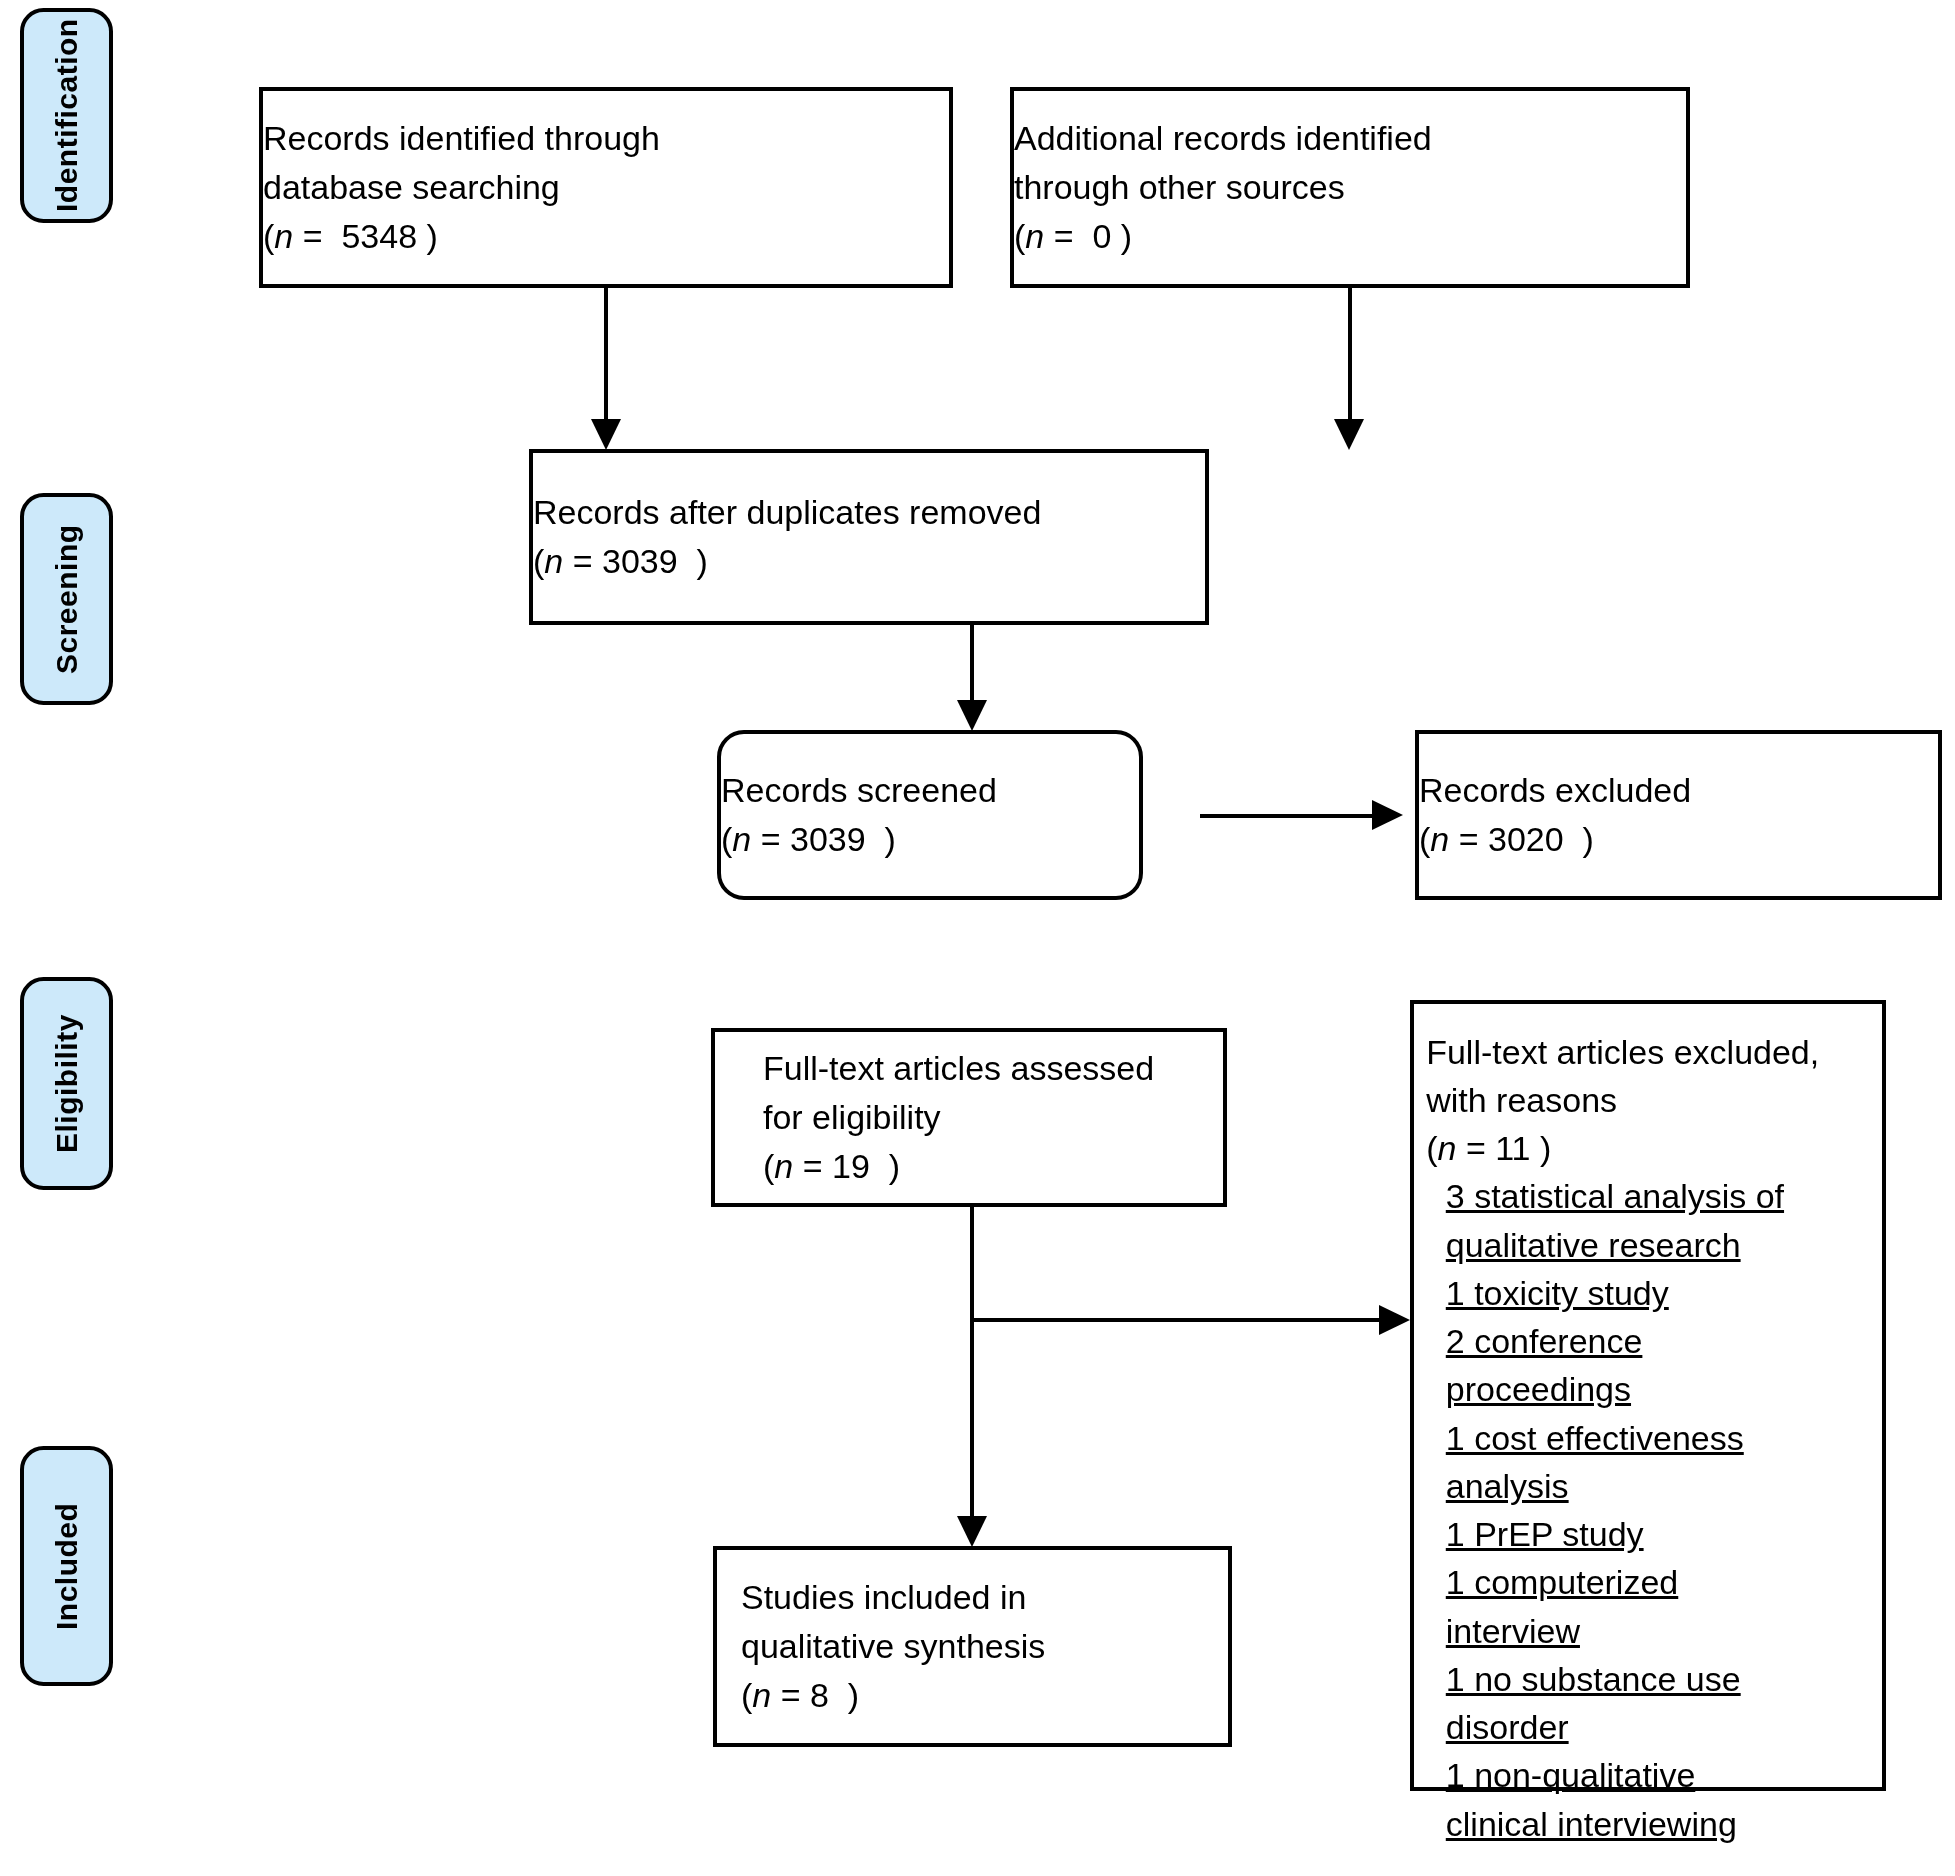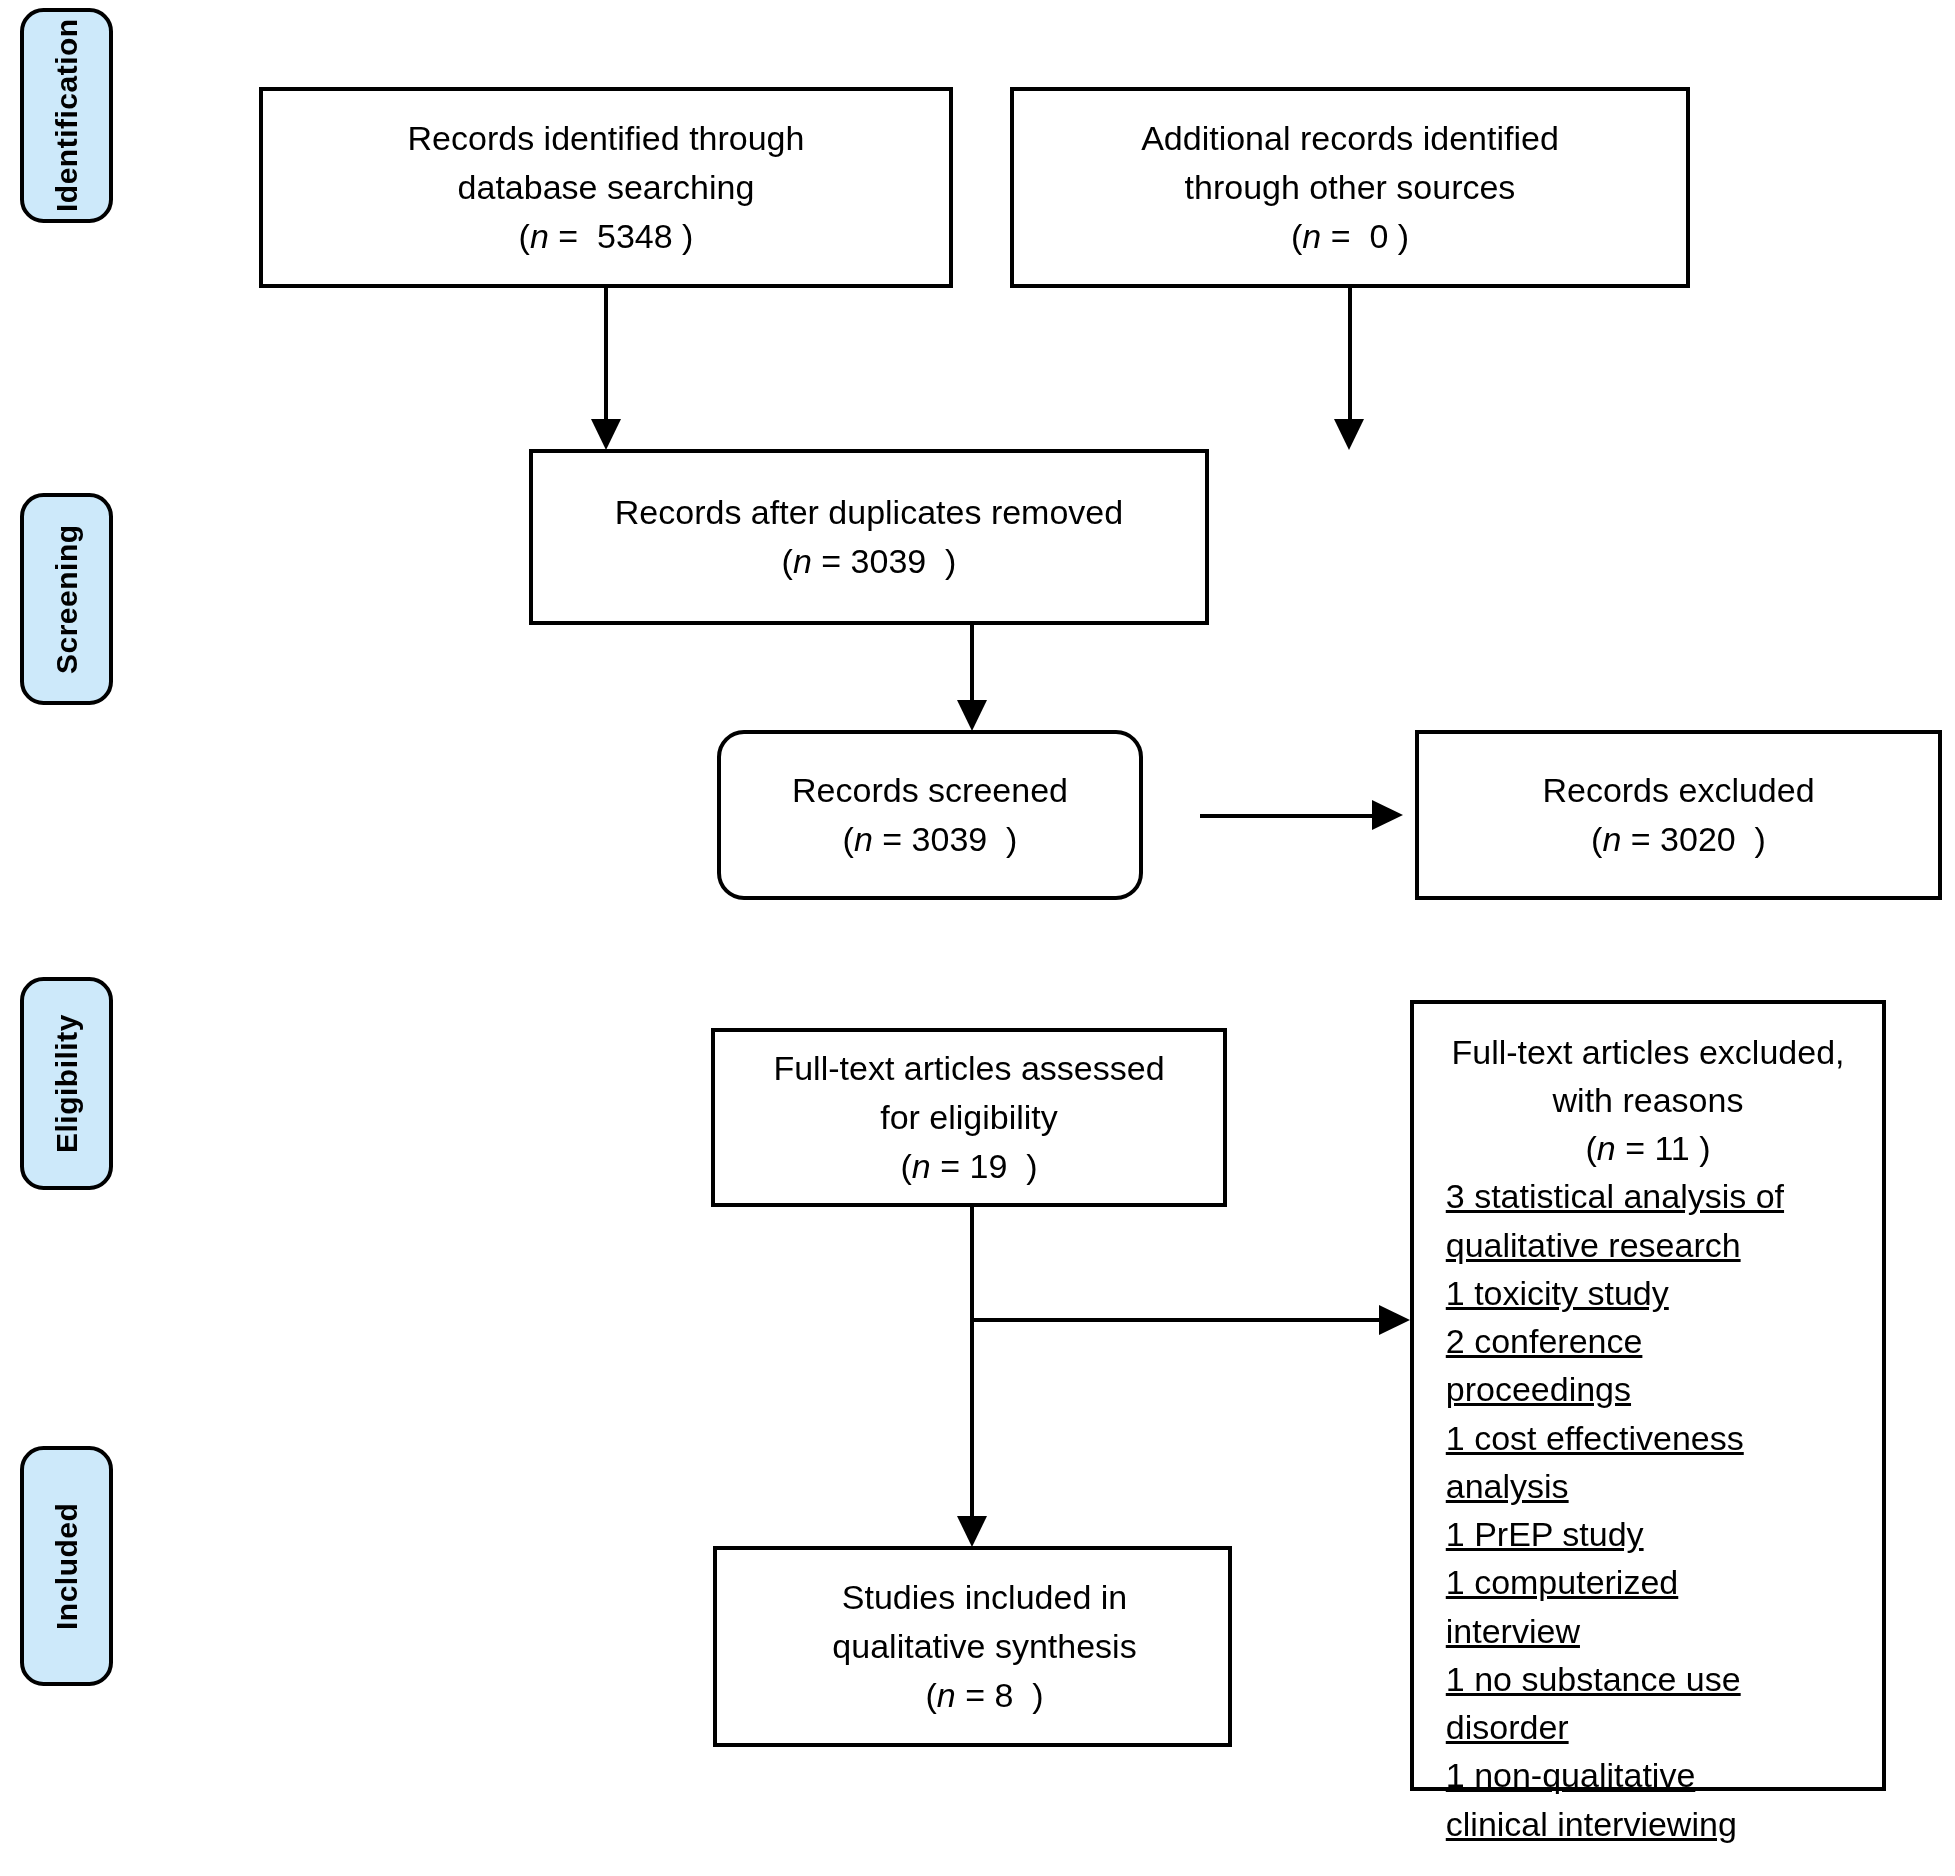--- a/index.html
+++ b/index.html
@@ -42,7 +42,7 @@
     border: 4.4px solid var(--line, #000000);
     box-sizing: border-box;
     display: flex; flex-direction: column;
-    align-items: center; justify-content: center;
+    align-items: flex-start; justify-content: center;
     text-align: center;
     font-size: 34px;
     line-height: 1.45;

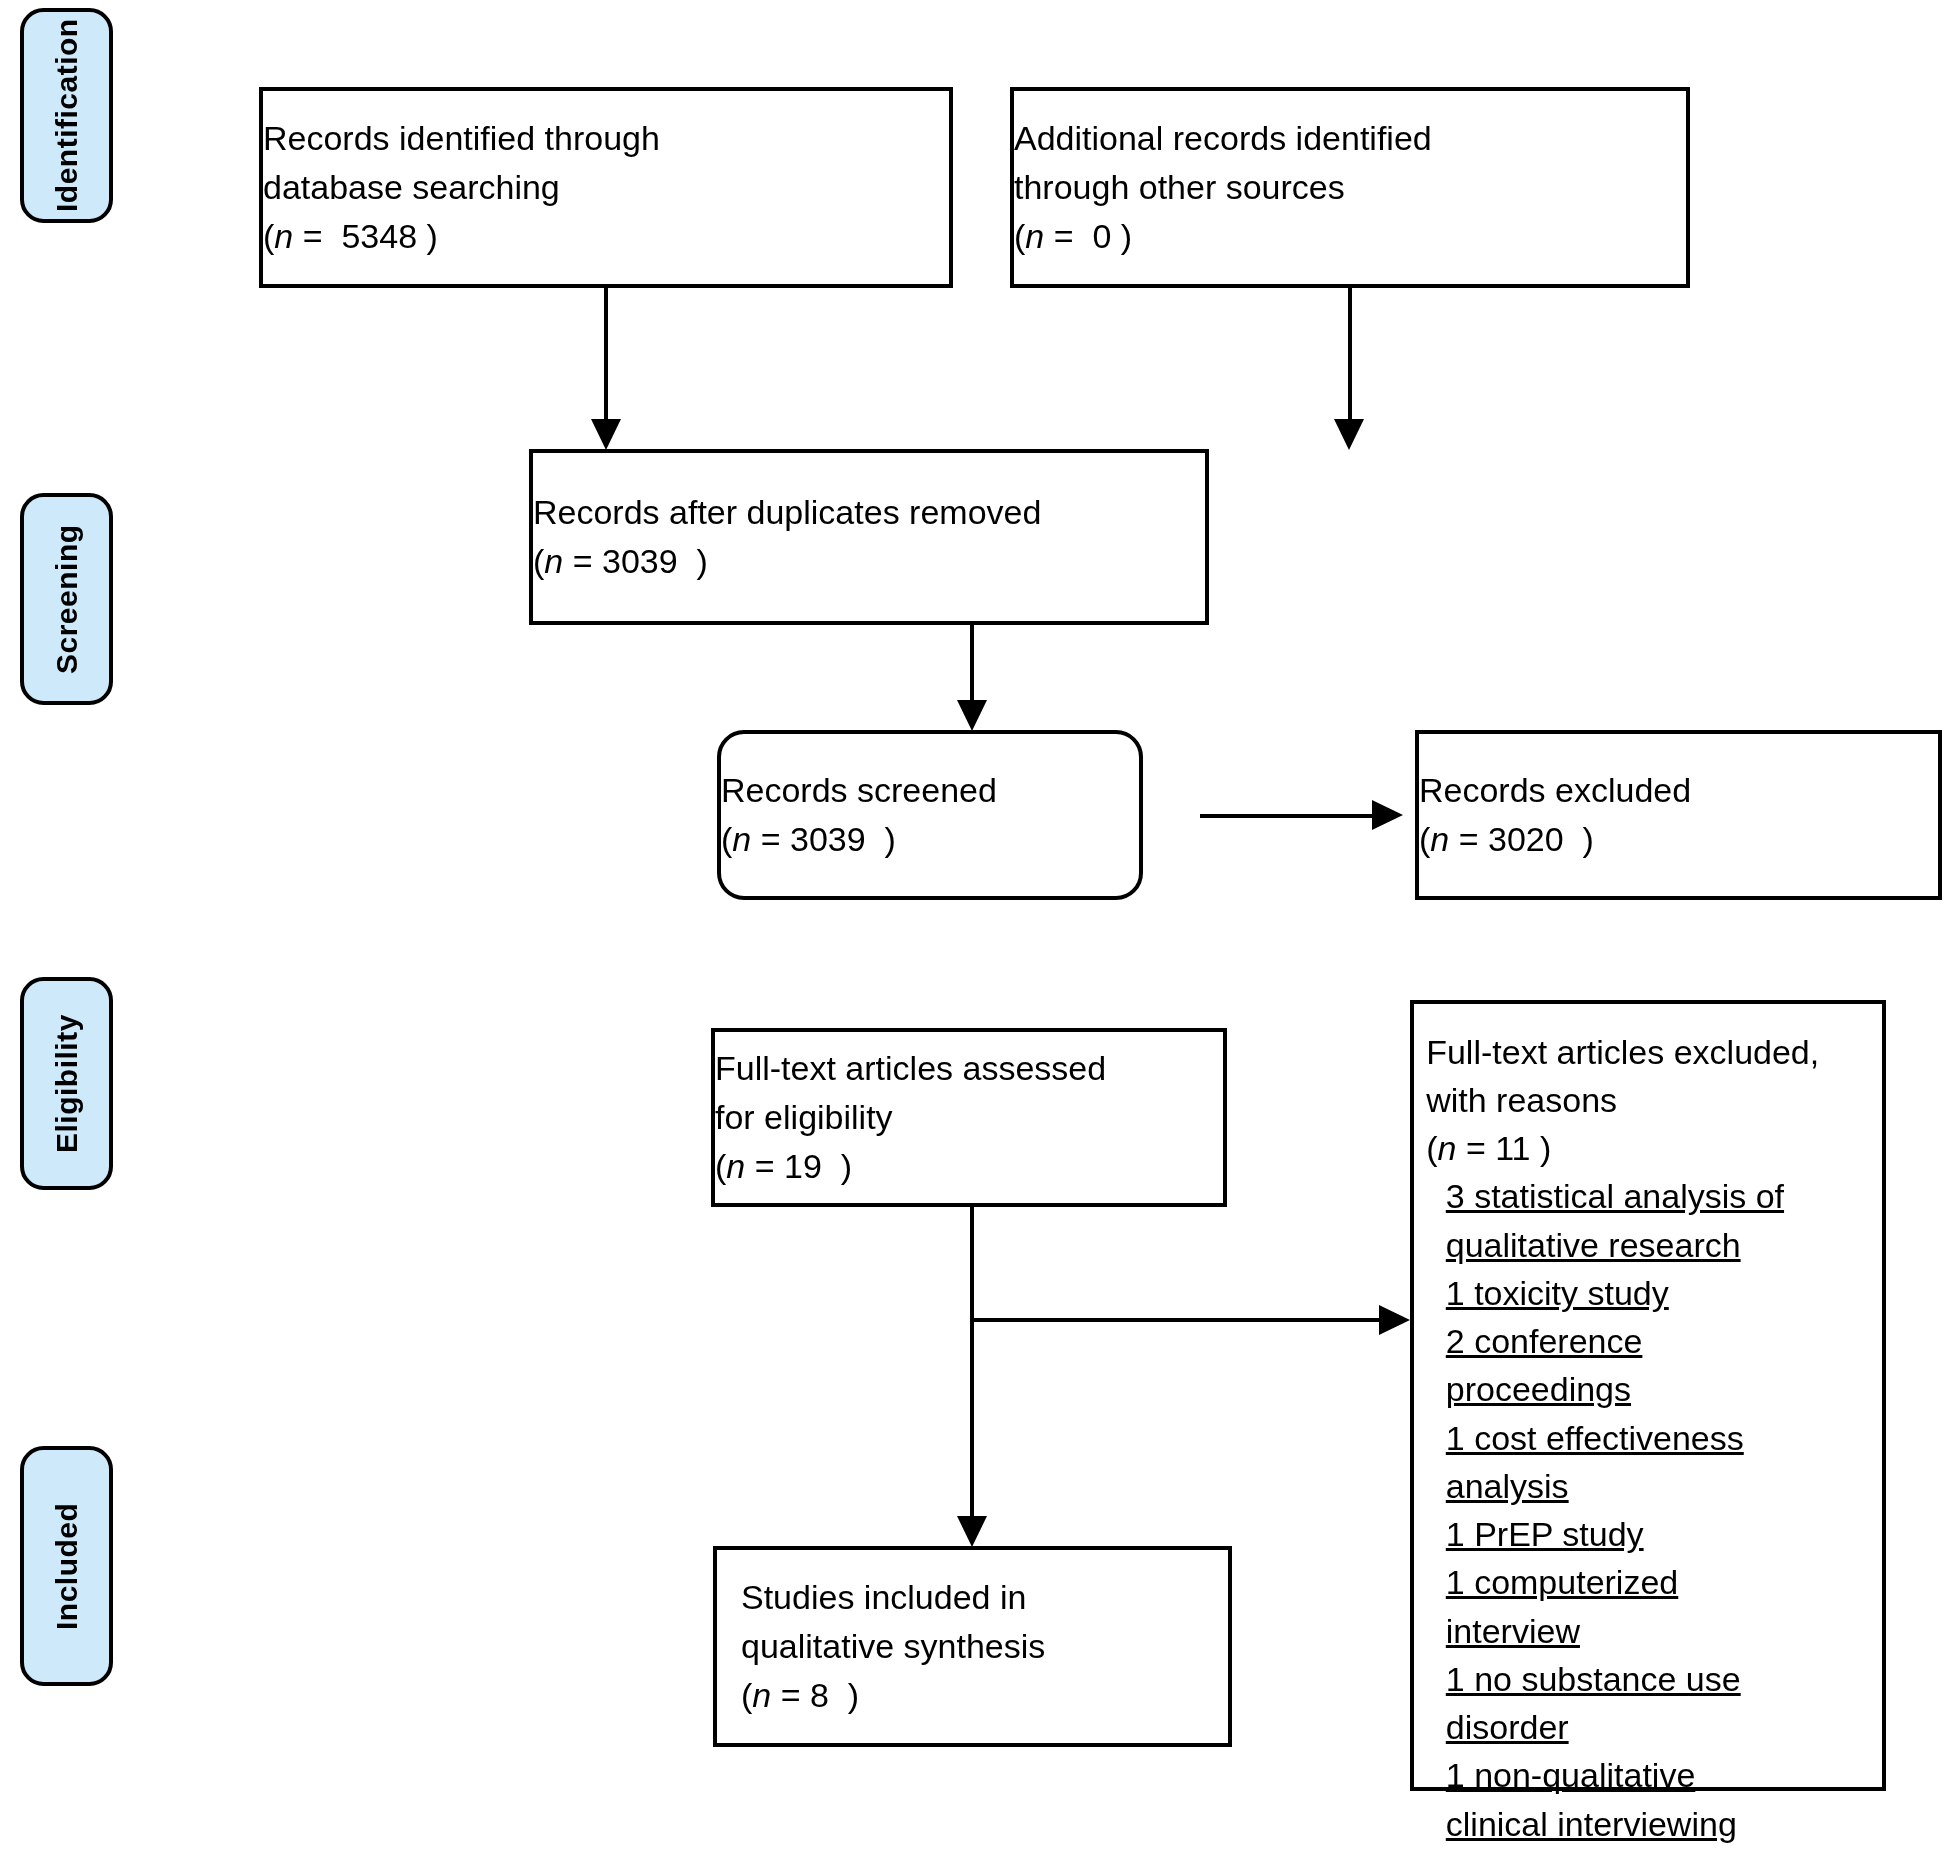--- a/index.html
+++ b/index.html
@@ -52,7 +52,7 @@
   #box-duplicates { left: 529px; top: 449px;  width: 680px; height: 176px; }
   #box-screened   { left: 717px; top: 730px; width: 426px;  height: 170px; border-radius: 27px; }
   #box-excluded   { left: 1402px; top: 730px; width: 527px; height: 170px; margin-left: 13px; }
-  #box-fulltext   { left: 711px; top: 1028px; width: 516px; height: 179px; }
+  #box-fulltext   { left: 711px; top: 1028px; width: 516px; height: 179px; padding-left: 48px; }
   #box-included   { left: 713px; top: 1546px; width: 519px; height: 201px; padding-left: 24px; }
 
   #box-reasons {

